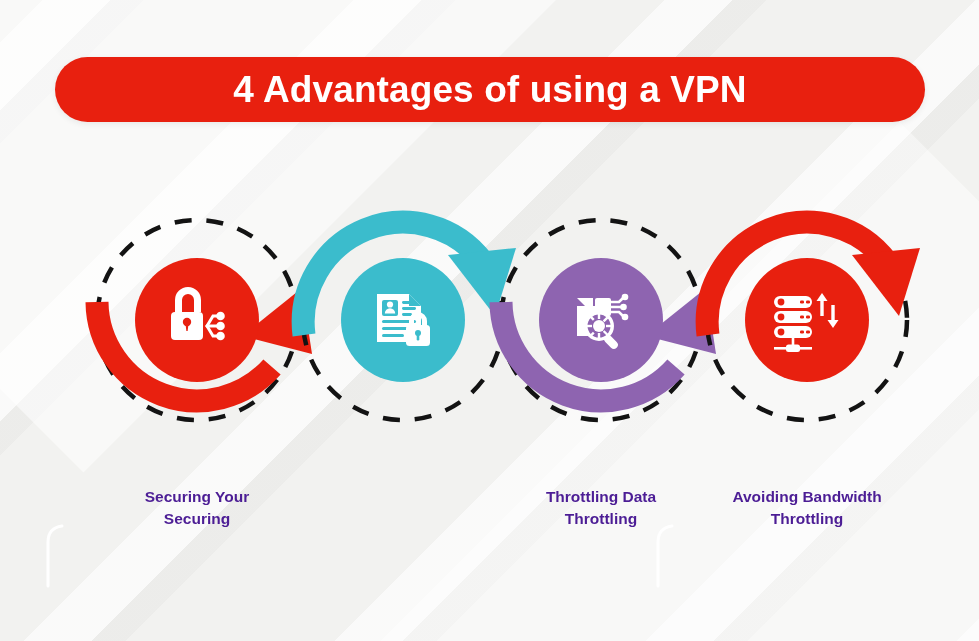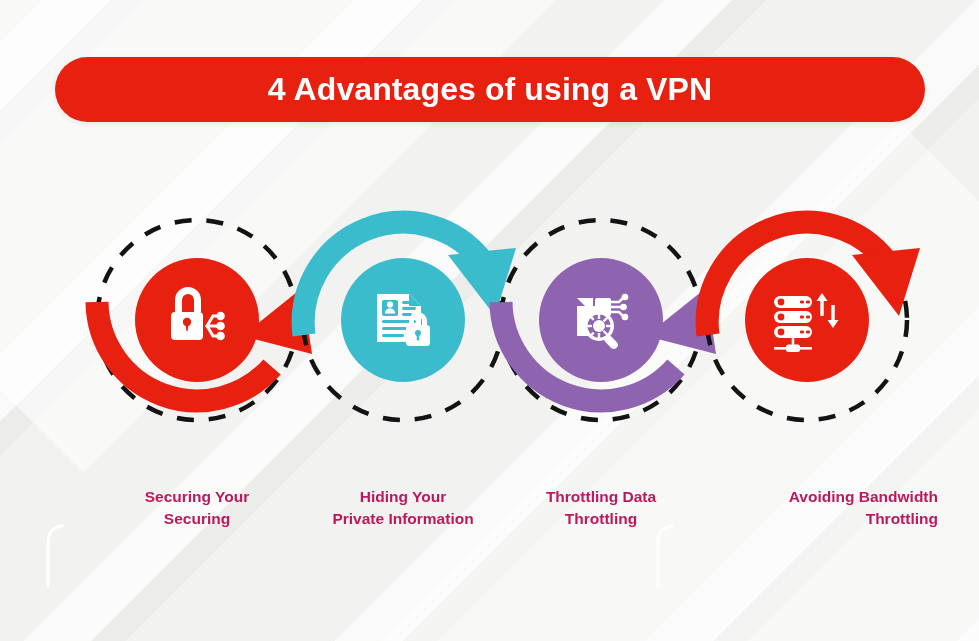--- a/index.html
+++ b/index.html
@@ -81,7 +81,7 @@
   }
   .title-text {
     color: #ffffff;
-    font-size: 32px;
+    font-size: 37px;
     font-weight: bold;
     letter-spacing: 0.1px;
     font-family: "Liberation Sans", sans-serif;

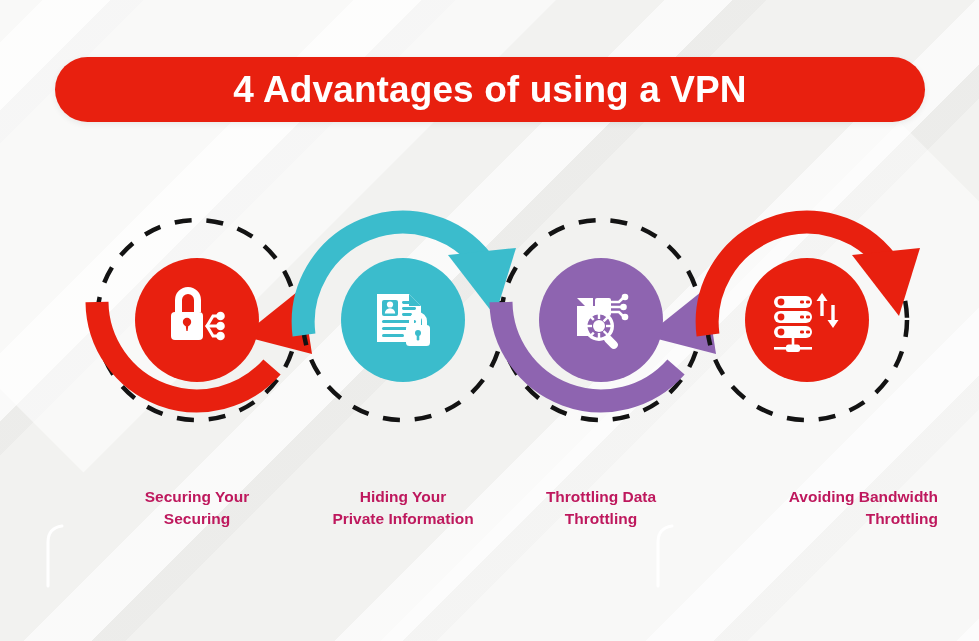--- a/index.html
+++ b/index.html
@@ -110,7 +110,7 @@
     top: 0;
     width: 230px;
     text-align: center;
-    color: #be185d;
+    color: #4c1d95;
     font-size: 15.5px;
     font-weight: bold;
     line-height: 1.42;

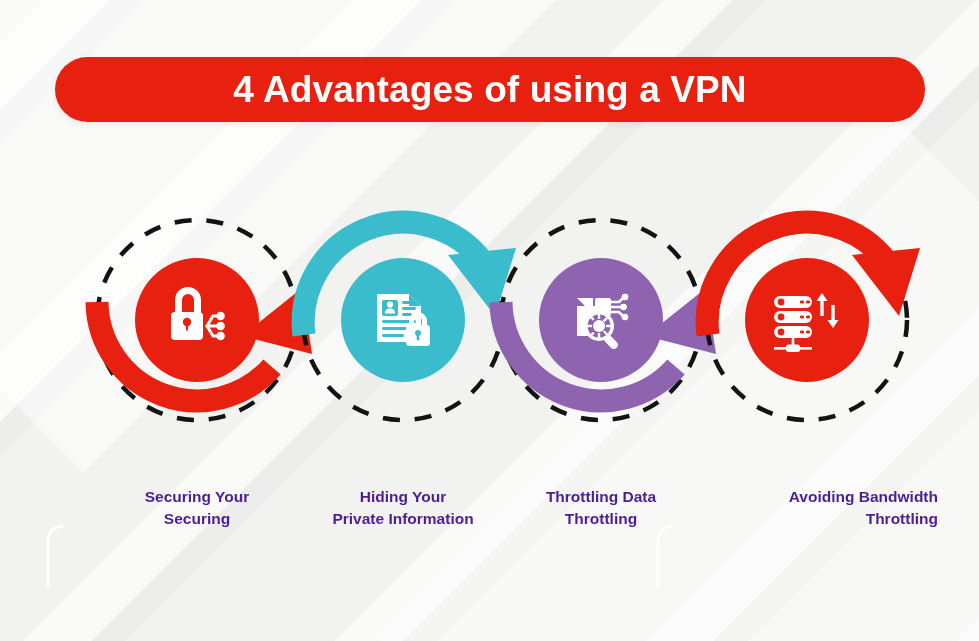--- a/index.html
+++ b/index.html
@@ -297,10 +297,6 @@
       <span>Securing Your</span><br>
       <span>Securing</span>
     </div>
-    <div class="step-label l1">
-      <span>Hiding Your</span><br>
-      <span>Private Information</span>
-    </div>
     <div class="step-label l2">
       <span>Throttling Data</span><br>
       <span>Throttling</span>

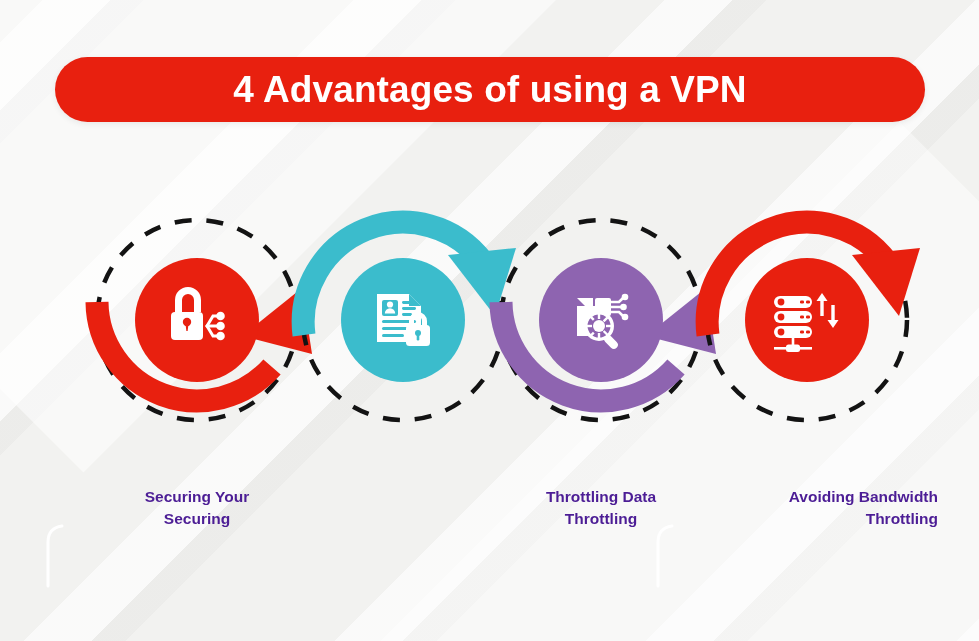--- a/index.html
+++ b/index.html
@@ -119,7 +119,7 @@
   .step-label.l0 { left: 82px; }
   .step-label.l1 { left: 288px; }
   .step-label.l2 { left: 486px; }
-  .step-label.l3 { left: 708px; text-align: right; }
+  .step-label.l3 { left: 692px; }
 
   
   .corner-accent {

